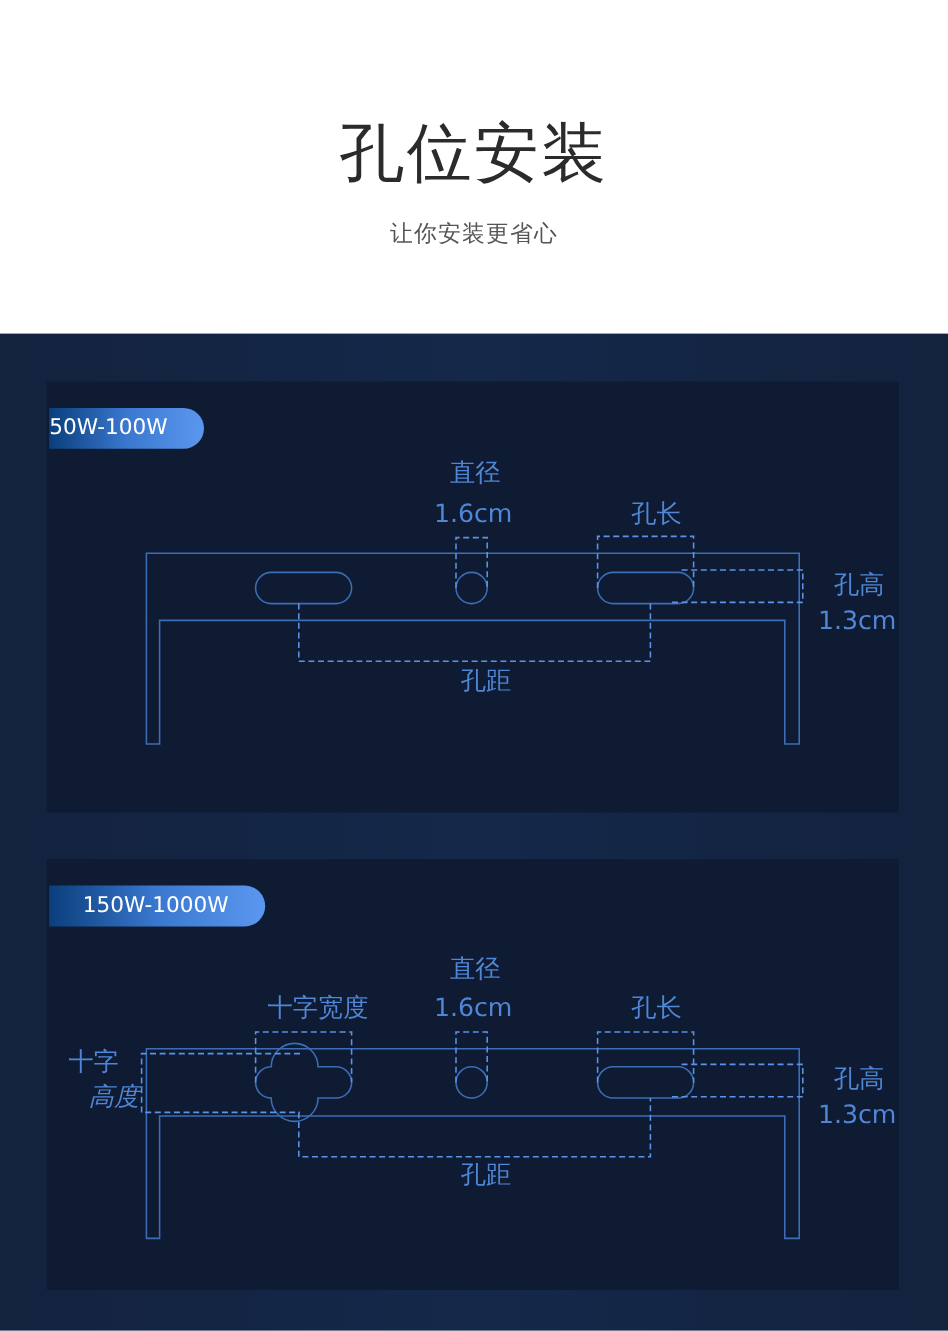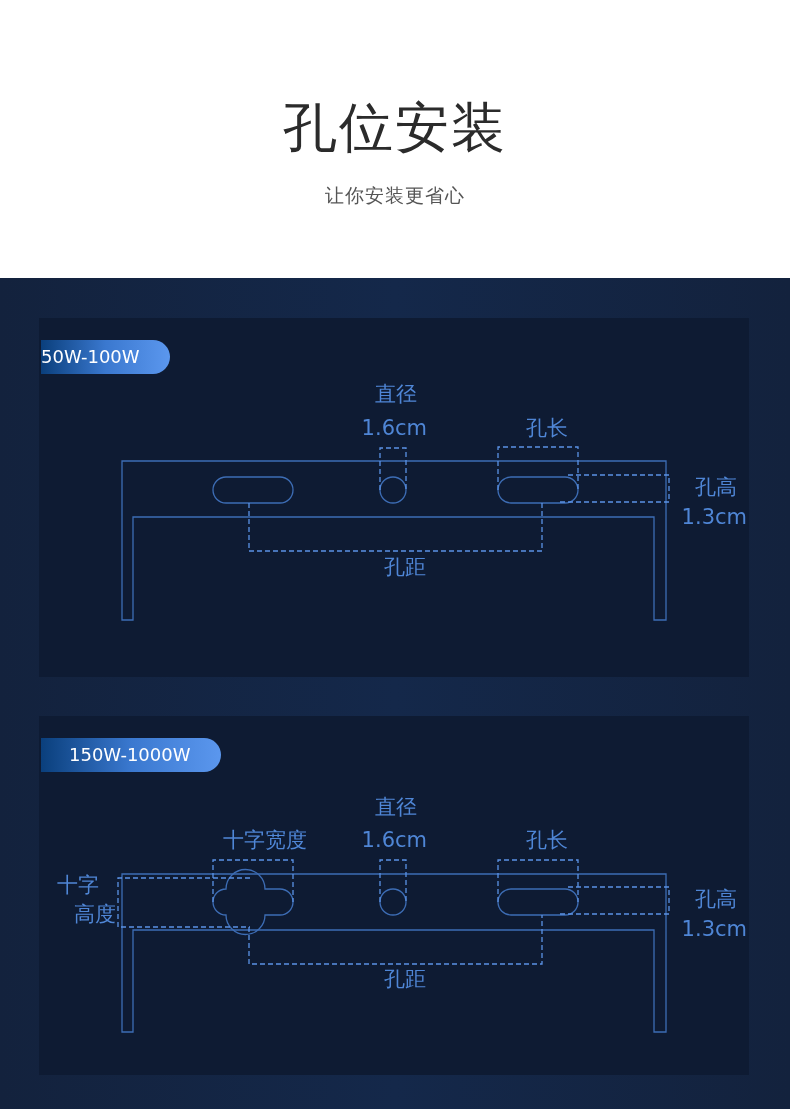--- a/index.html
+++ b/index.html
@@ -76,7 +76,7 @@
   <div class="lbl" style="left:168px; top:111px; width:100px;">十字宽度</div>
   <div class="lbl" style="left:469px; top:111px; width:60px;">孔长</div>
   <div class="lbl" style="left:0; top:156px; width:60px;">十字</div>
-  <div class="lbl" style="left:17px; top:185px; width:60px;">高度</div>
+  <div class="lbl" style="left:17px; top:185px; width:60px;font-style:italic;">高度</div>
   <div class="lbl" style="left:638px; top:170px; width:60px;">孔高</div>
   <div class="lbl" style="left:628px; top:200px; width:80px;">1.3cm</div>
   <div class="lbl" style="left:327px; top:250px; width:60px;">孔距</div>

